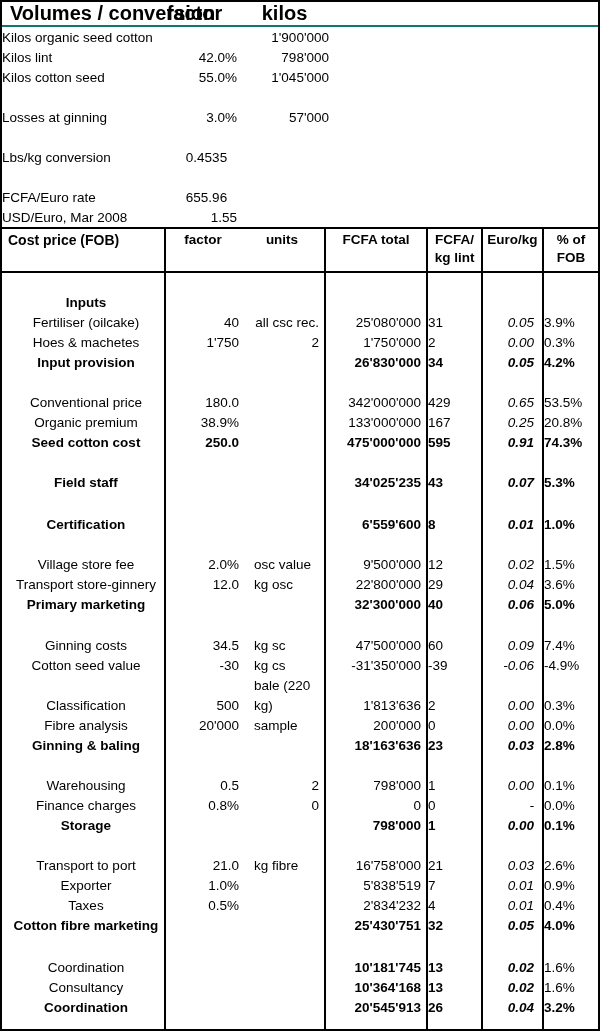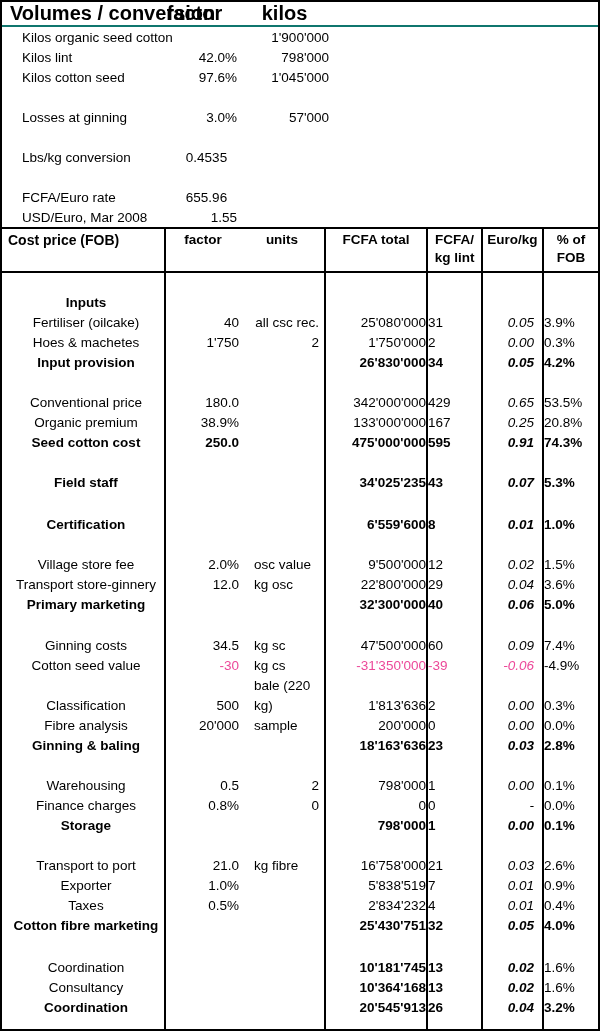--- a/index.html
+++ b/index.html
@@ -18,7 +18,7 @@
   .topTable .hLabel{text-align:left;padding-left:8px;}
   .topTable .hC{text-align:center;}
   .topTable td{height:20px;}
-  .topTable td.label{text-align:left;padding-left:20px;}
+  .topTable td.label{text-align:left;padding-left:0;}
   .topTable td.factor{text-align:right;}
   .topTable td.factor.left{text-align:center;padding-left:24px;}
   .topTable td.kilos{text-align:right;padding-right:3px;}

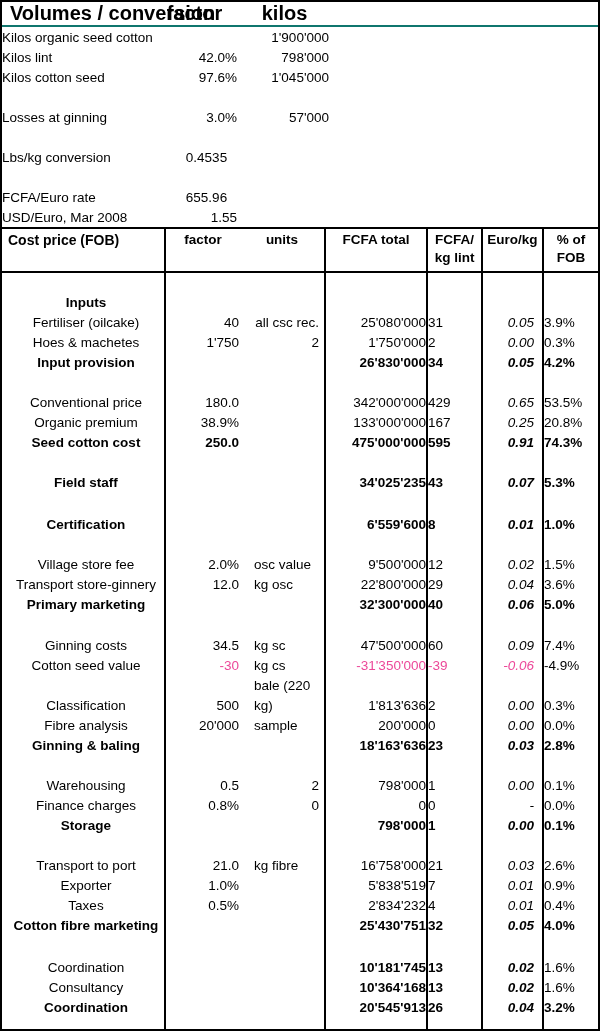--- a/index.html
+++ b/index.html
@@ -75,7 +75,7 @@
         </tr>
         <tr>
           <td class="label">Kilos cotton seed</td>
-          <td class="factor">97.6%</td>
+          <td class="factor">55.0%</td>
           <td class="kilos">1'045'000</td>
           <td class=""></td>
         </tr>

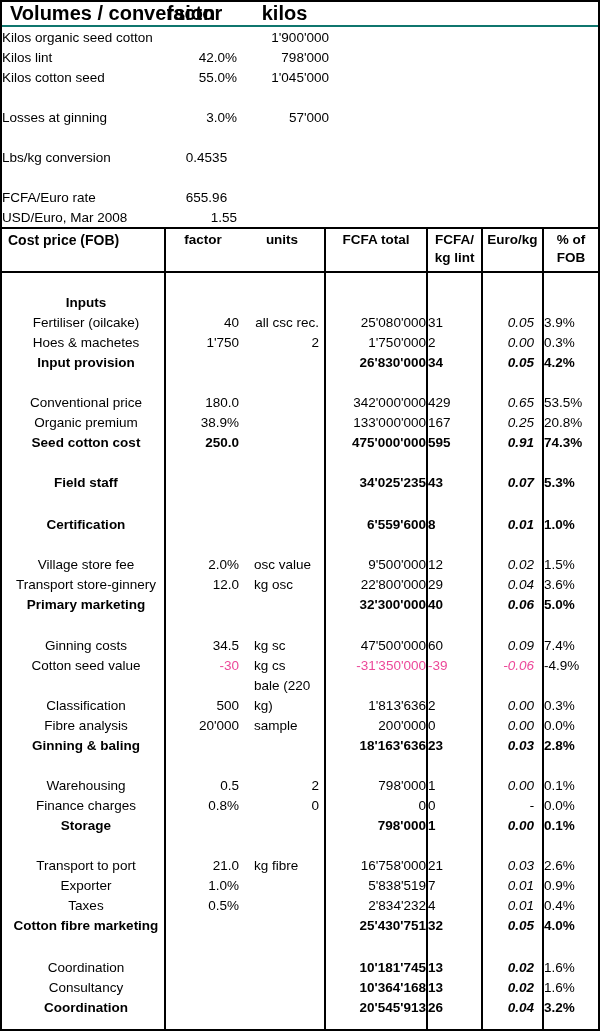--- a/index.html
+++ b/index.html
@@ -32,7 +32,7 @@
   td.c-factor{text-align:right;padding-right:1px;}
   td.c-units{text-align:left;padding-left:14px;}
   td.c-units.uR{text-align:right;padding-left:0;padding-right:5px;}
-  td.c-fcfa{text-align:right;}
+  td.c-fcfa{text-align:right;padding-right:5px;}
   td.c-kg{text-align:left;padding-right:17px;}
   td.c-euro{text-align:right;padding-right:8px;font-style:italic;}
   td.c-pct{text-align:left;padding-right:6px;}

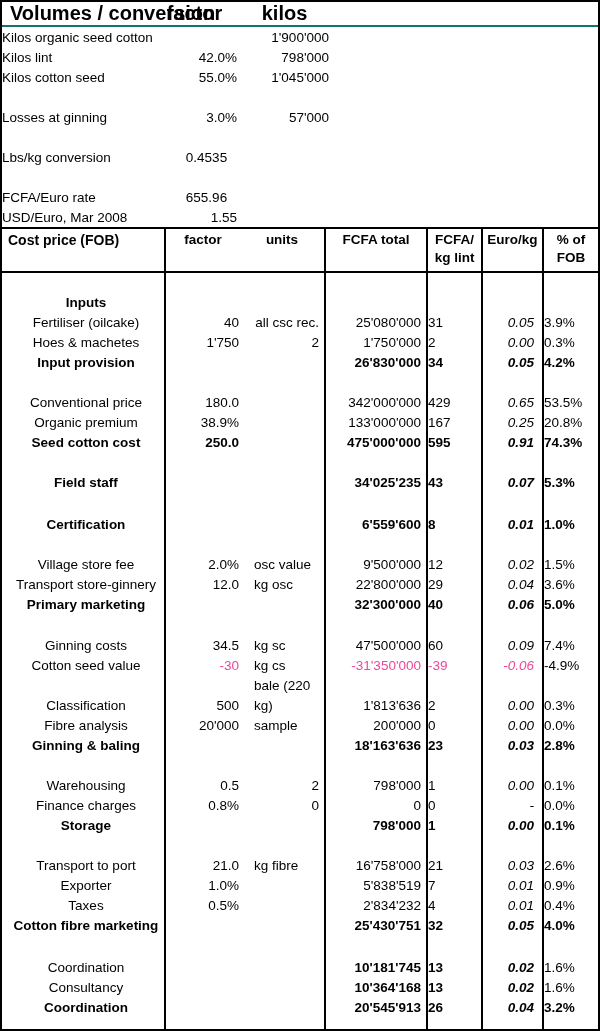--- a/index.html
+++ b/index.html
@@ -38,7 +38,7 @@
   td.c-pct{text-align:left;padding-right:6px;}
   tr.bold td{font-weight:bold;}
   td.nb{font-weight:bold;}
-  td.red{color:#ec4899;}
+  td.red{color:#000000;}
 </style>
 </head>
 <body>

